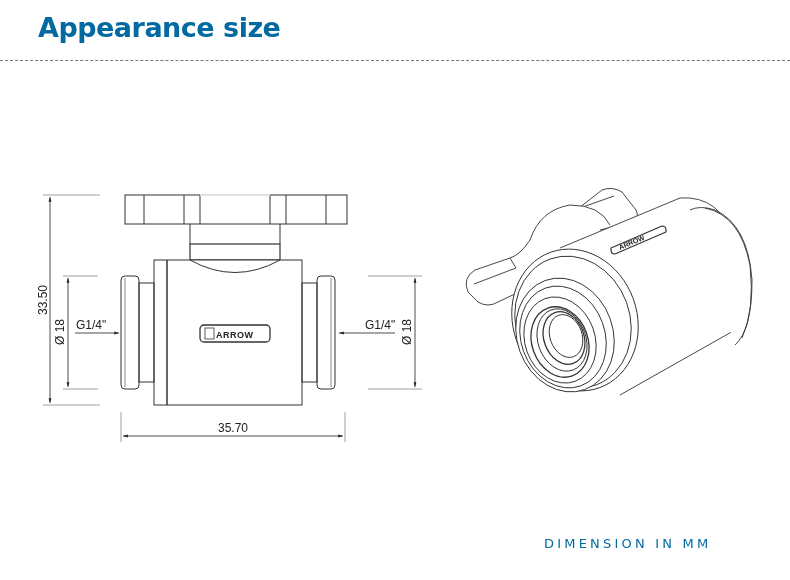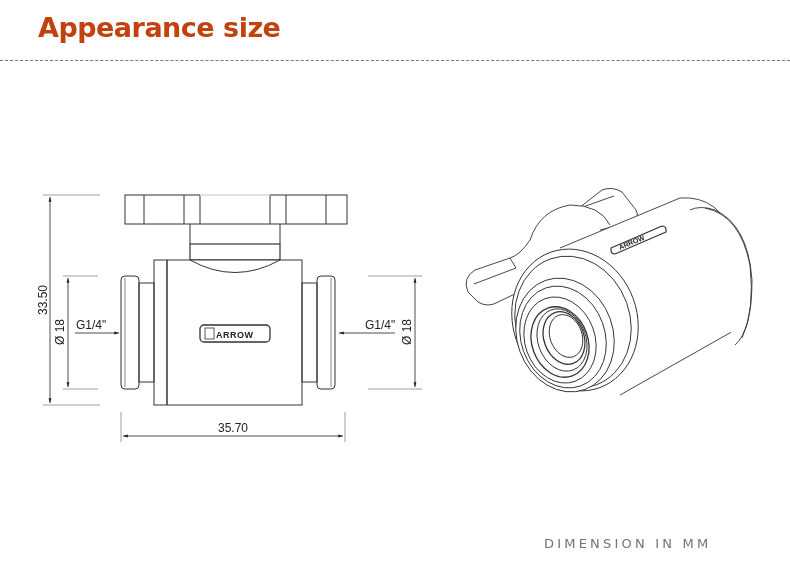--- a/index.html
+++ b/index.html
@@ -4,7 +4,7 @@
 <style>
   html, body { margin:0; padding:0; background:#ffffff; }
   body { width:790px; height:580px; position:relative; overflow:hidden; font-family:"DejaVu Sans", sans-serif; }
-  .title { position:absolute; left:38px; top:12px; font-family:"DejaVu Sans", sans-serif; font-weight:bold; font-size:27px; color:#c2410c; letter-spacing:-0.5px; }
+  .title { position:absolute; left:38px; top:12px; font-family:"DejaVu Sans", sans-serif; font-weight:bold; font-size:27px; color:#0369a1; letter-spacing:-0.5px; }
   .divider { position:absolute; left:0; top:60px; width:790px; height:0; border-top:1px dashed #777; }
   svg.drawing { position:absolute; left:0; top:0; }
   .dimtext { font-family:"Liberation Sans", sans-serif; font-size:12px; fill:#222; }

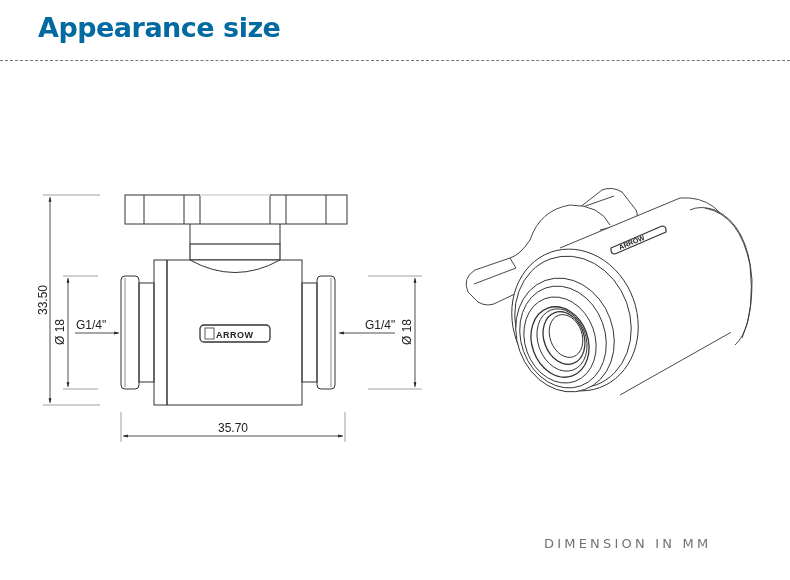--- a/index.html
+++ b/index.html
@@ -8,7 +8,7 @@
   .divider { position:absolute; left:0; top:60px; width:790px; height:0; border-top:1px dashed #777; }
   svg.drawing { position:absolute; left:0; top:0; }
   .dimtext { font-family:"Liberation Sans", sans-serif; font-size:12px; fill:#222; }
-  .footer { position:absolute; left:544px; top:536px; font-family:"DejaVu Sans", sans-serif; font-size:13px; letter-spacing:3.2px; color:#737373; font-weight:normal; }
+  .footer { position:absolute; left:544px; top:536px; font-family:"DejaVu Sans", sans-serif; font-size:13px; letter-spacing:3.2px; color:#0369a1; font-weight:normal; }
 </style>
 </head>
 <body>

